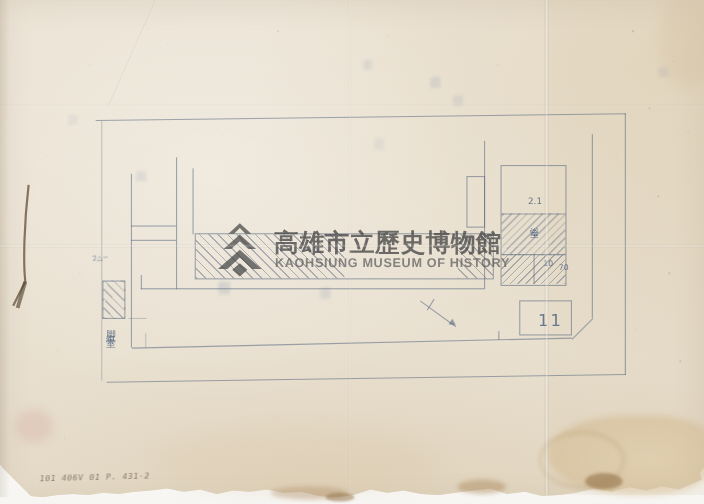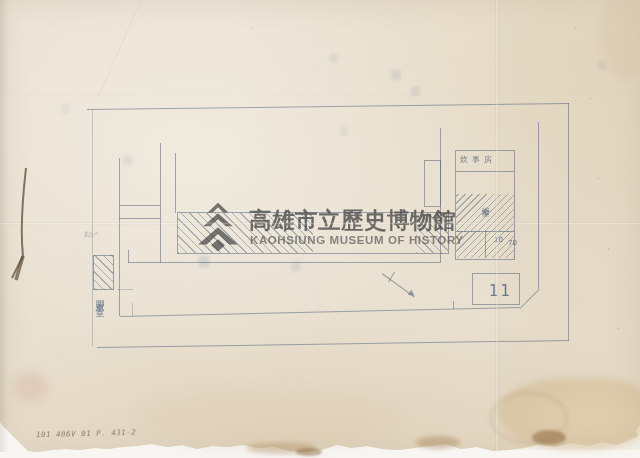--- a/index.html
+++ b/index.html
@@ -81,9 +81,6 @@
   </div>
 
   <div class="bx" style="left:455px;top:150px;width:58px;height:108px;">
-    <div class="abs" style="left:0;top:0;width:100%;height:20px;border-bottom:1px solid rgba(88,104,128,0.55);">
-      <div class="hw" style="left:4px;top:5px;font-size:8px;letter-spacing:4px;white-space:nowrap;">炊事房</div>
-    </div>
     <div class="abs hatch2" style="left:0;top:43px;width:100%;height:37px;border-bottom:1px solid rgba(88,104,128,0.55);">
       <div class="hw vtext" style="left:24px;top:6px;font-size:8px;letter-spacing:2px;">浴室</div>
     </div>

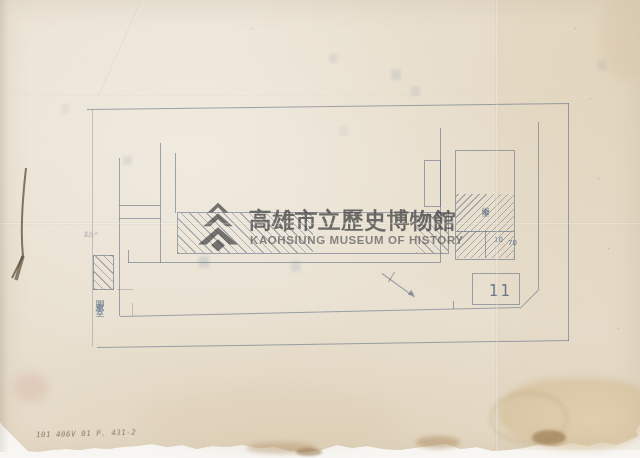--- a/index.html
+++ b/index.html
@@ -81,6 +81,9 @@
   </div>
 
   <div class="bx" style="left:455px;top:150px;width:58px;height:108px;">
+    <div class="abs" style="left:0;top:20px;width:100%;height:23px;border-bottom:1px solid rgba(88,104,128,0.55);">
+      <div class="hw" style="left:24px;top:8px;font-size:8px;">2.1</div>
+    </div>
     <div class="abs hatch2" style="left:0;top:43px;width:100%;height:37px;border-bottom:1px solid rgba(88,104,128,0.55);">
       <div class="hw vtext" style="left:24px;top:6px;font-size:8px;letter-spacing:2px;">浴室</div>
     </div>

